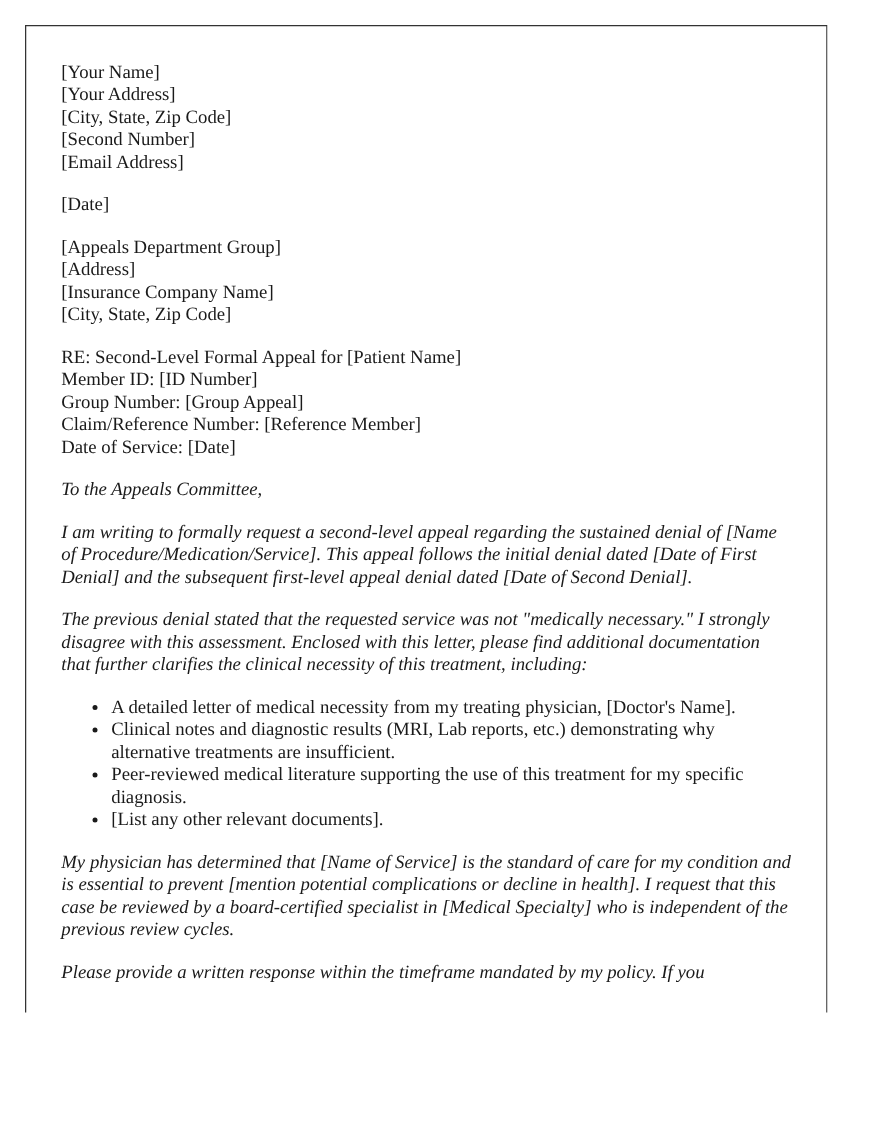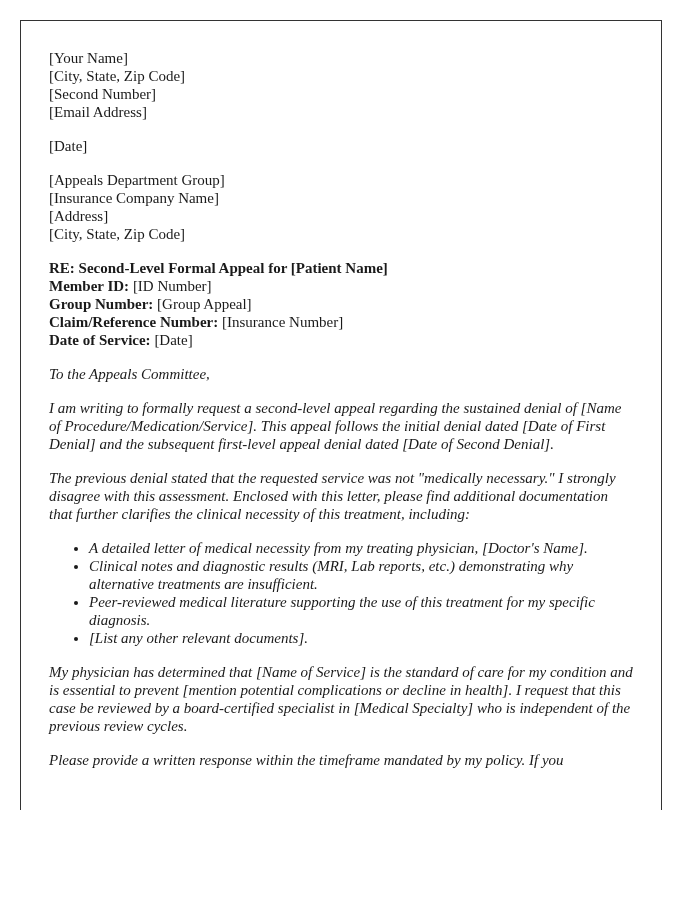--- a/index.html
+++ b/index.html
@@ -52,6 +52,7 @@
 
     <div class="block">
       <span class="line">[Your Name]</span>
+      <span class="line">[Your Address]</span>
       <span class="line">[City, State, Zip Code]</span>
       <span class="line">[Second Number]</span>
       <span class="line">[Email Address]</span>

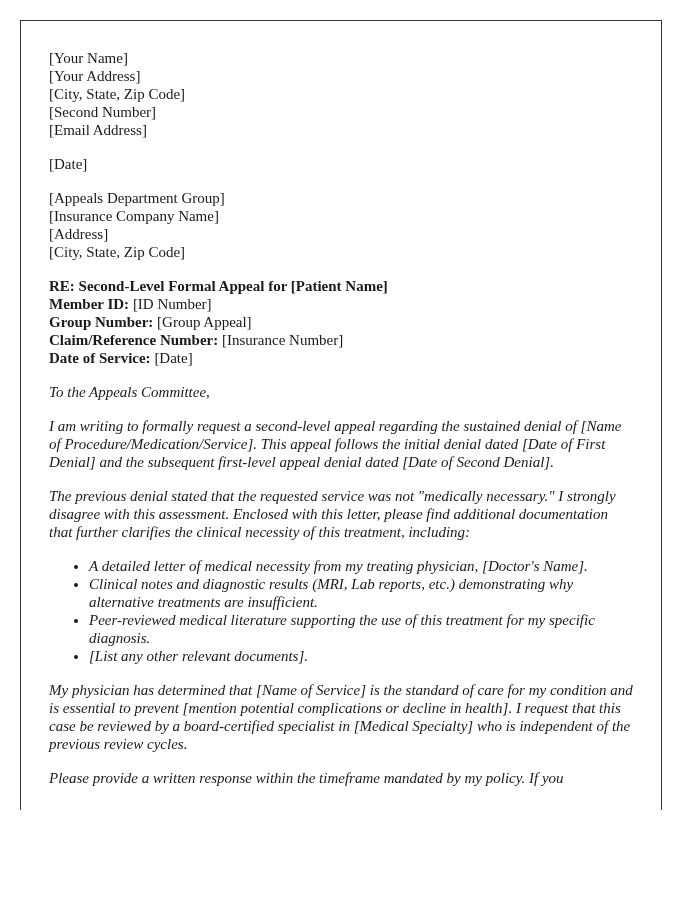--- a/index.html
+++ b/index.html
@@ -64,8 +64,8 @@
 
     <div class="block">
       <span class="line">[Appeals Department Group]</span>
+      <span class="line">[Address]</span>
       <span class="line">[Insurance Company Name]</span>
-      <span class="line">[Address]</span>
       <span class="line">[City, State, Zip Code]</span>
     </div>
 

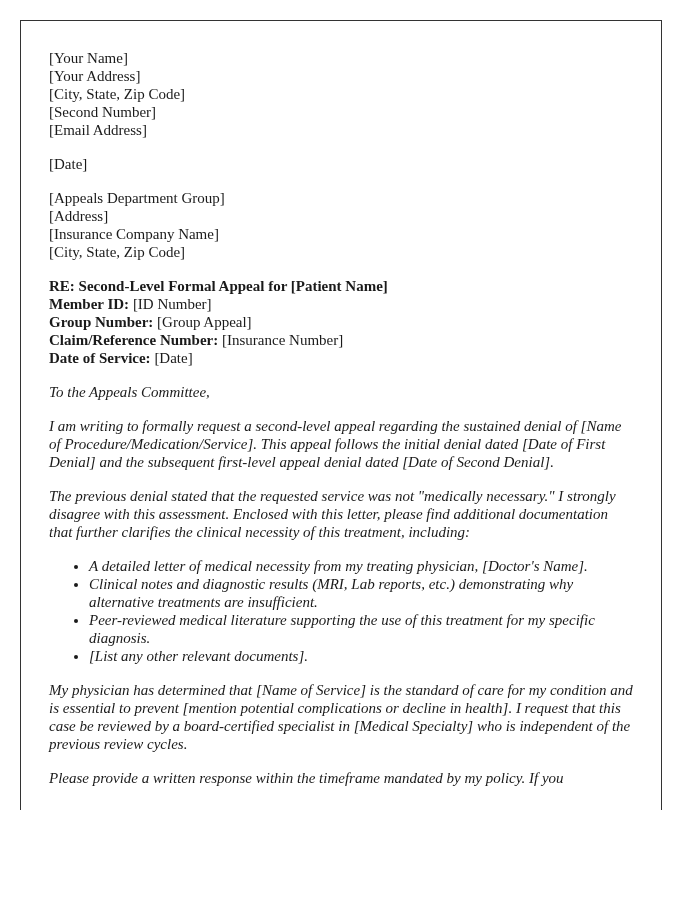--- a/index.html
+++ b/index.html
@@ -36,7 +36,7 @@
     .block { margin: 0 0 16px 0; }
     .line { display: block; white-space: nowrap; }
     p { margin: 0 0 16px 0; font-style: italic; }
-    b { font-weight: bold; }
+    b { font-weight: normal; }
     ul {
       margin: 0 0 16px 0;
       padding-left: 40px;

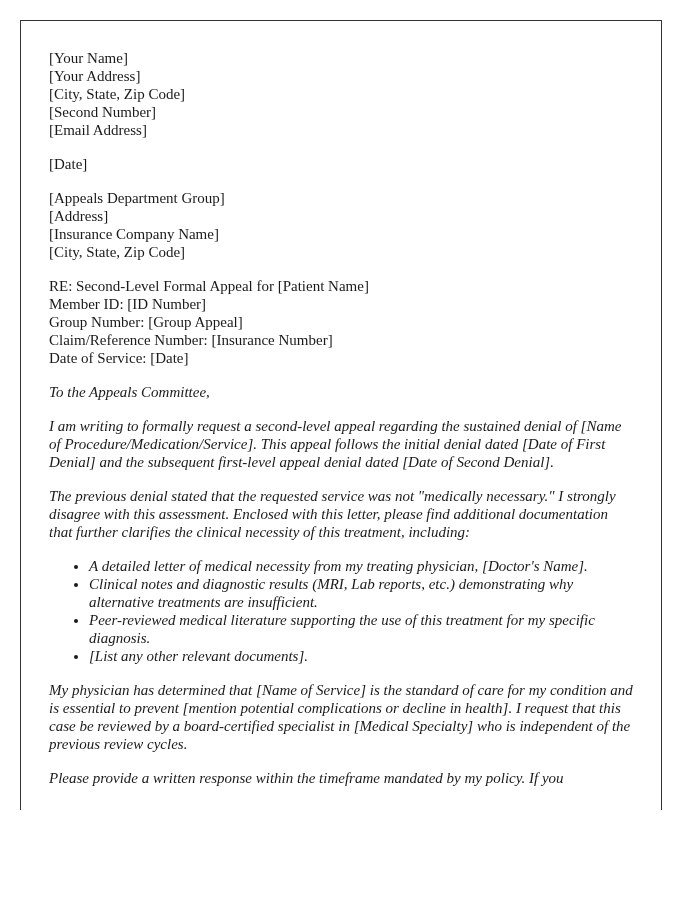--- a/index.html
+++ b/index.html
@@ -73,7 +73,7 @@
       <span class="line"><b>RE: Second-Level Formal Appeal for [Patient Name]</b></span>
       <span class="line"><b>Member ID:</b><span> [ID Number]</span></span>
       <span class="line"><b>Group Number:</b><span> [Group Appeal]</span></span>
-      <span class="line"><b>Claim/Reference Number:</b><span> [Insurance Number]</span></span>
+      <span class="line"><b>Claim/Reference Number:</b><span> [Reference Member]</span></span>
       <span class="line"><b>Date of Service:</b><span> [Date]</span></span>
     </div>
 

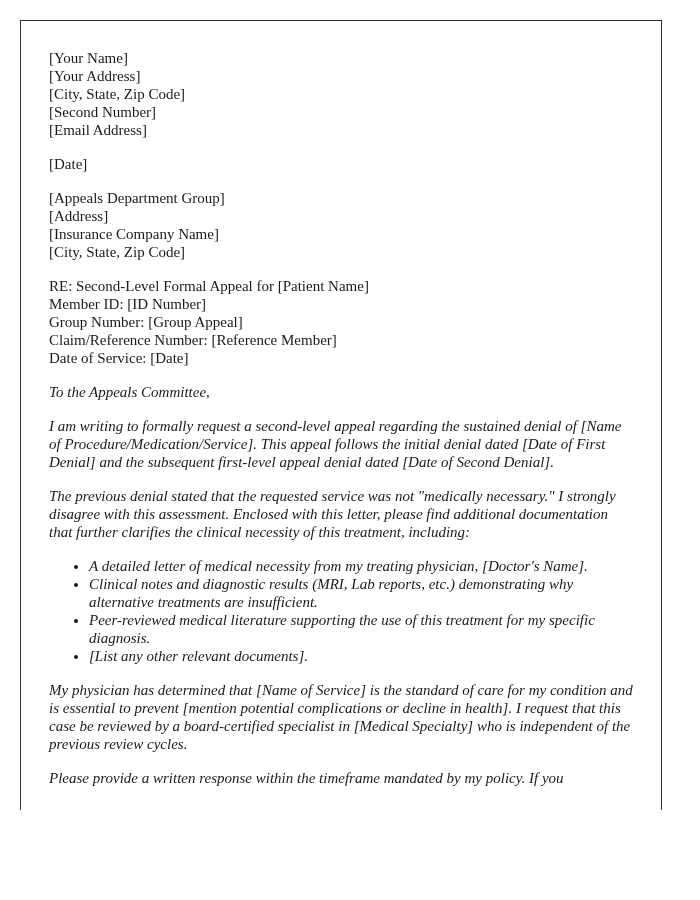--- a/index.html
+++ b/index.html
@@ -40,7 +40,6 @@
     ul {
       margin: 0 0 16px 0;
       padding-left: 40px;
-      font-style: italic;
     }
     ul li { margin: 0; }
   </style>

